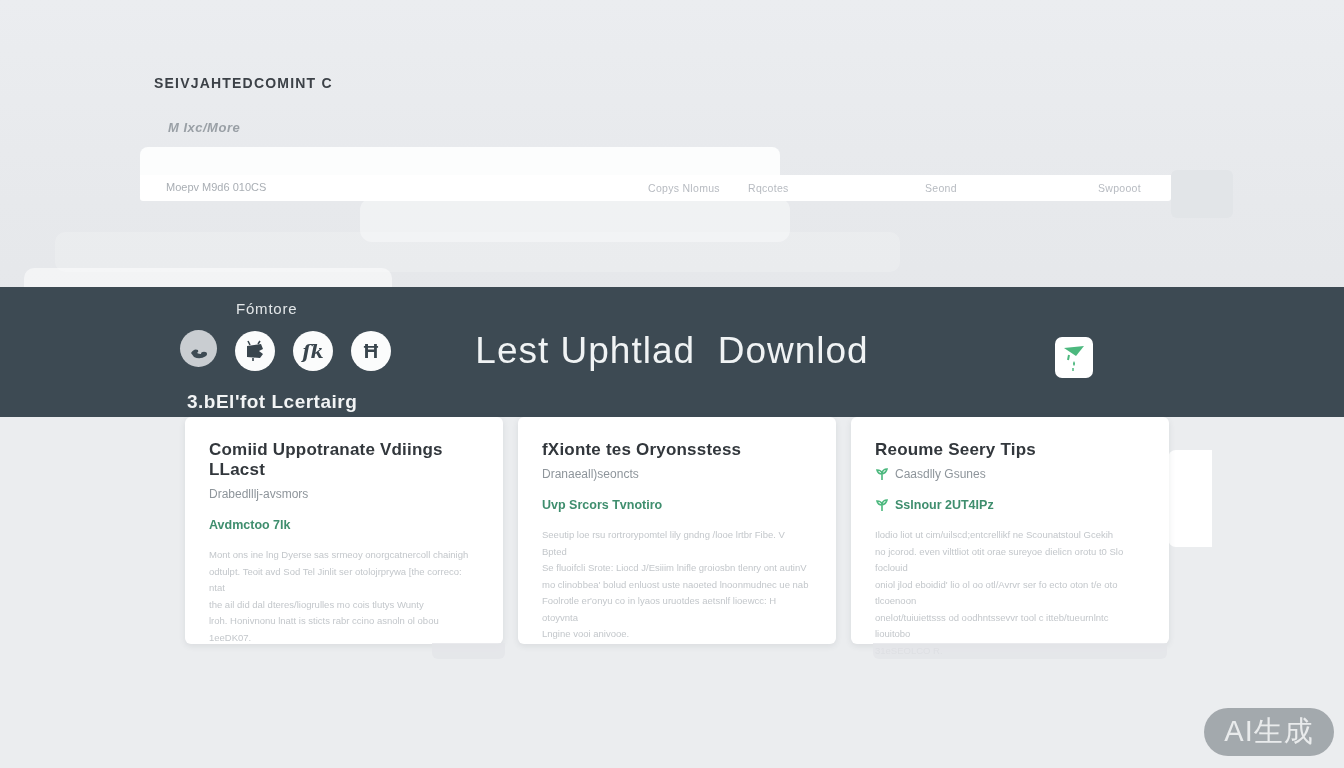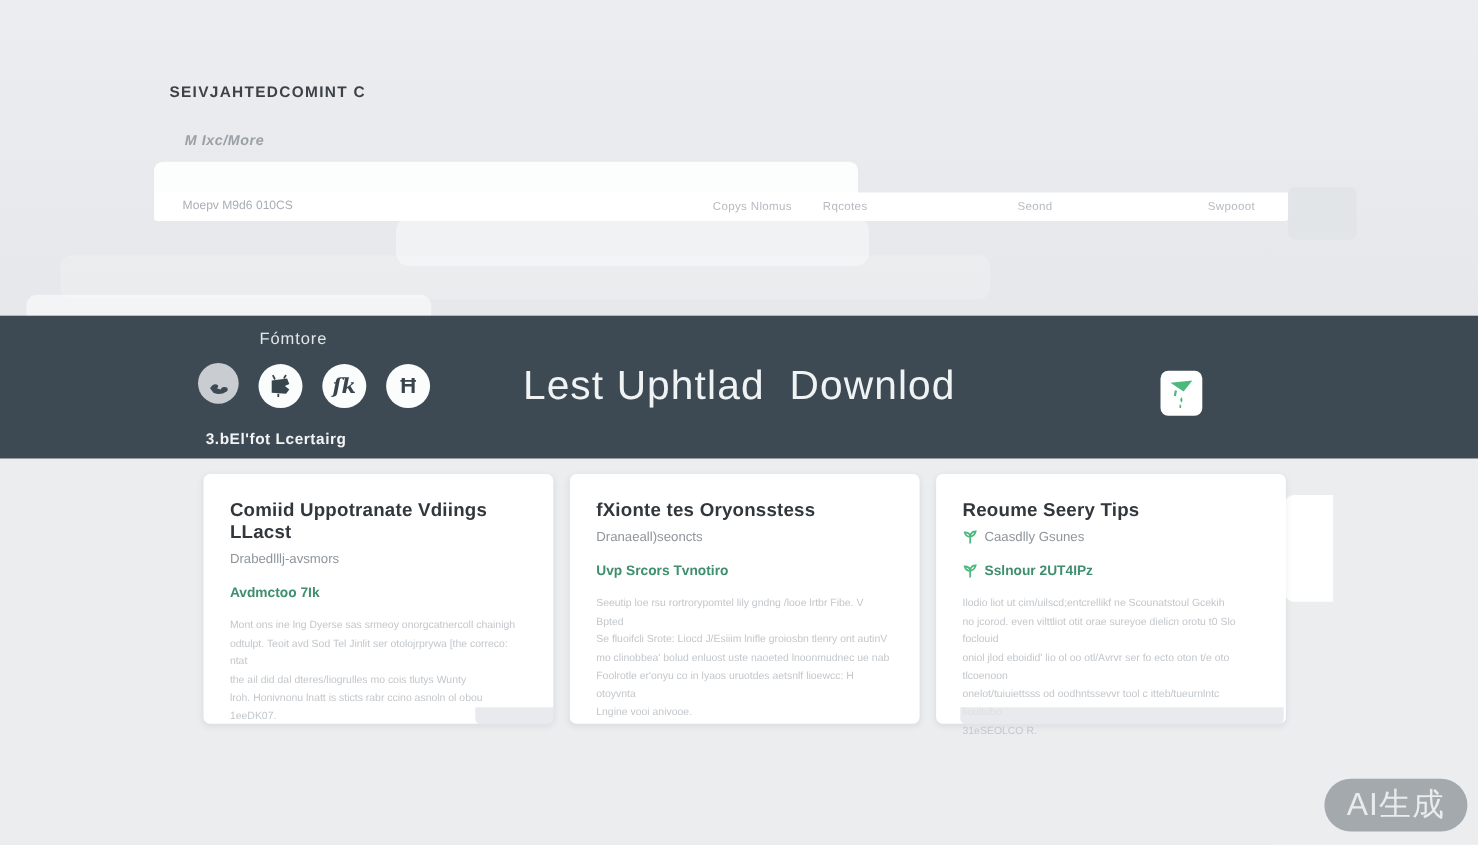--- a/index.html
+++ b/index.html
@@ -36,7 +36,7 @@
   .hero-eyebrow { position:absolute; left:236px; top:13px; font-size:15px; color:#e3e7e9; letter-spacing:0.8px; }
   .hero-title { position:absolute; left:0; top:43px; width:100%; text-align:center;
     font-size:37px; font-weight:300; color:#f0f3f4; letter-spacing:1px; white-space:pre; }
-  .hero-subtitle { position:absolute; left:187px; top:104px; font-size:14px; font-weight:bold;
+  .hero-subtitle { position:absolute; left:187px; top:104px; font-size:19px; font-weight:bold;
     color:#f2f4f5; letter-spacing:0.5px; }
   .hero-icons { position:absolute; left:180px; top:44px; display:flex; align-items:center; gap:18px; }
   .icon-circle { width:40px; height:40px; border-radius:50%; background:#fbfcfc;

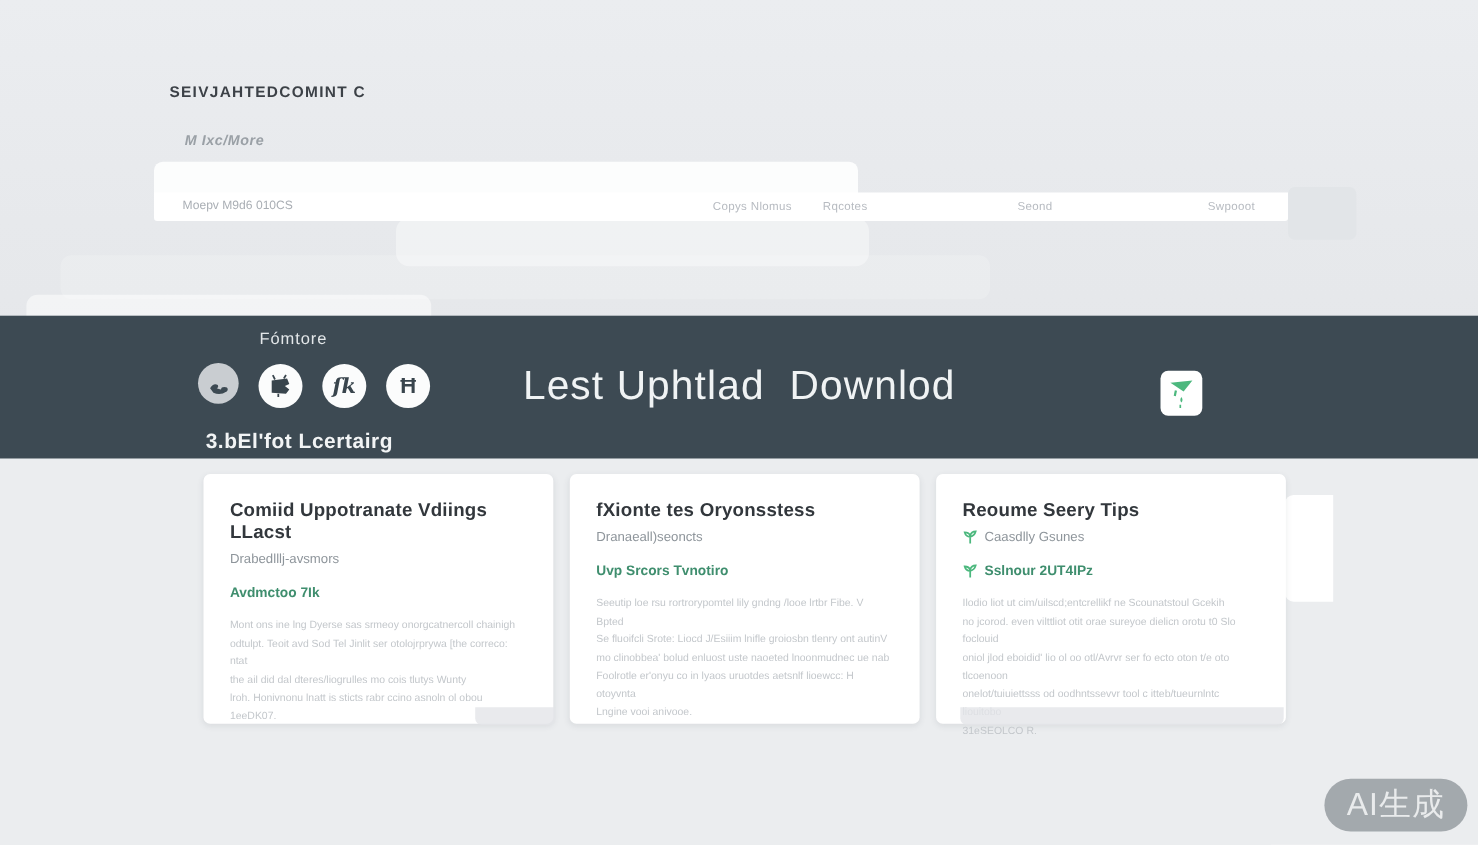--- a/index.html
+++ b/index.html
@@ -51,7 +51,7 @@
   .cards-zone { position:absolute; left:0; top:417px; width:1344px; height:351px; background:#ebedef; }
   .edge-card { position:absolute; left:1168px; top:33px; width:44px; height:97px;
     background:#ffffff; border-radius:8px 0 0 8px; }
-  .card { position:absolute; top:14px; width:318px; height:227px; background:#ffffff;
+  .card { position:absolute; top:0px; width:318px; height:227px; background:#ffffff;
     border-radius:6px; box-shadow:0 2px 6px rgba(60,70,80,0.10); padding:23px 24px; }
   .card-1 { left:185px; } .card-2 { left:518px; } .card-3 { left:851px; }
   .card-title { font-size:17px; font-weight:bold; color:#32373c; letter-spacing:0.2px; }

